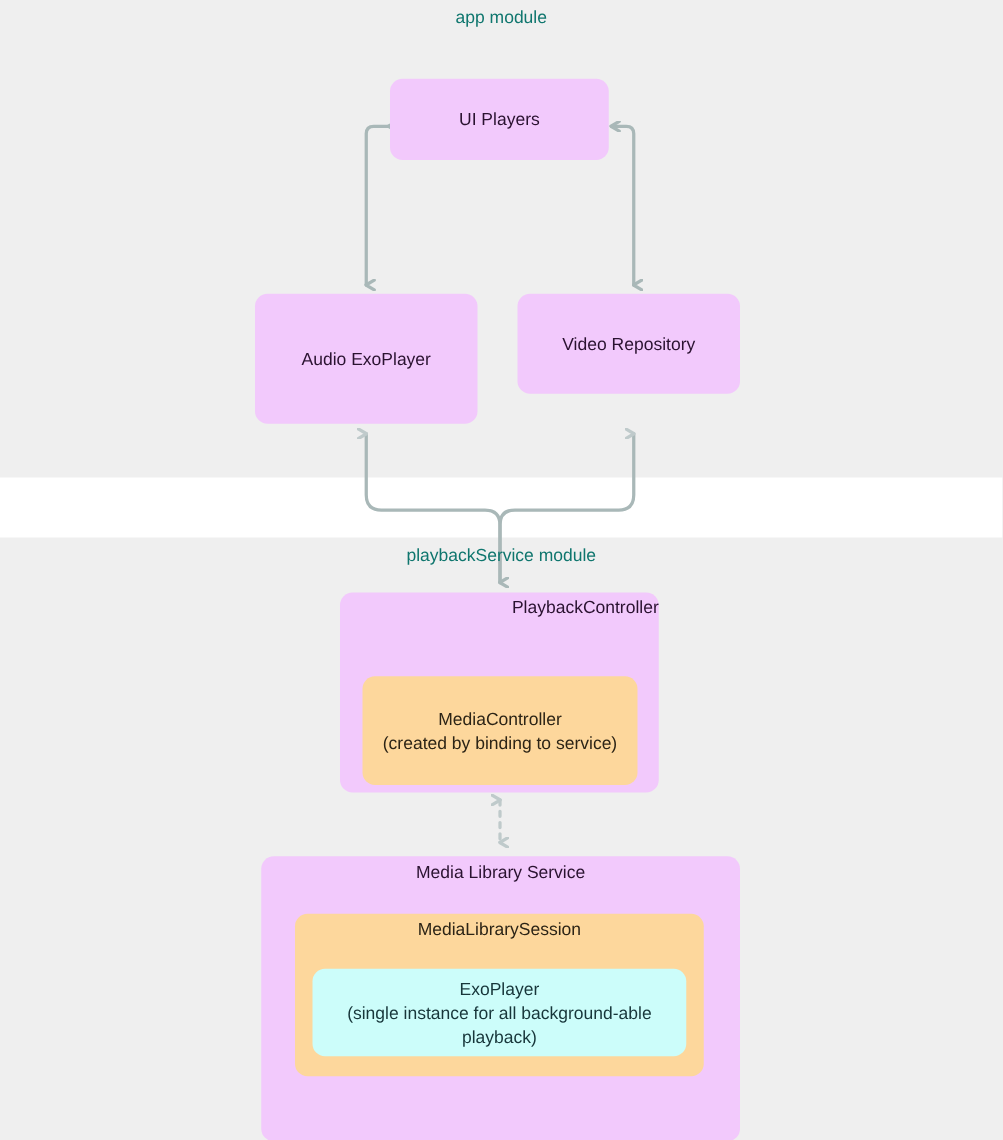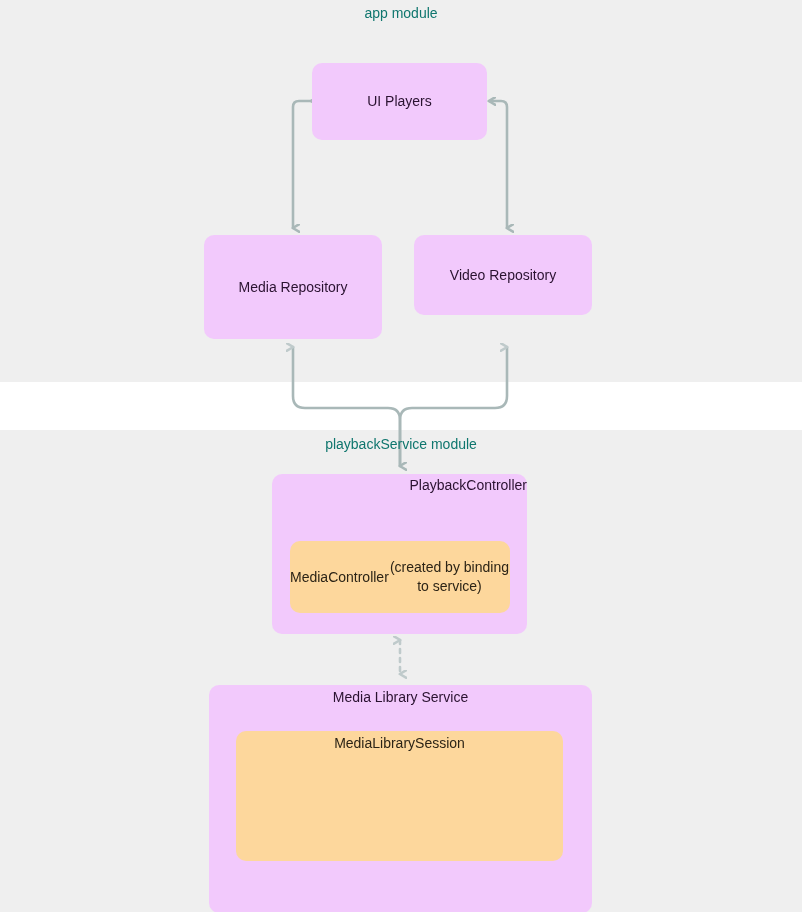--- a/index.html
+++ b/index.html
@@ -121,7 +121,7 @@
 
   <div class="module-label" style="left:0; top:435px; width:802px;">playbackService module</div>
 
-  <div class="node purple" style="left:312px; top:63px; width:175px; height:77px;">
+  <div class="node purple" style="left:312px; top:63px; width:175px; height:65px;">
     <span class="node-text">UI Players</span>
   </div>
 

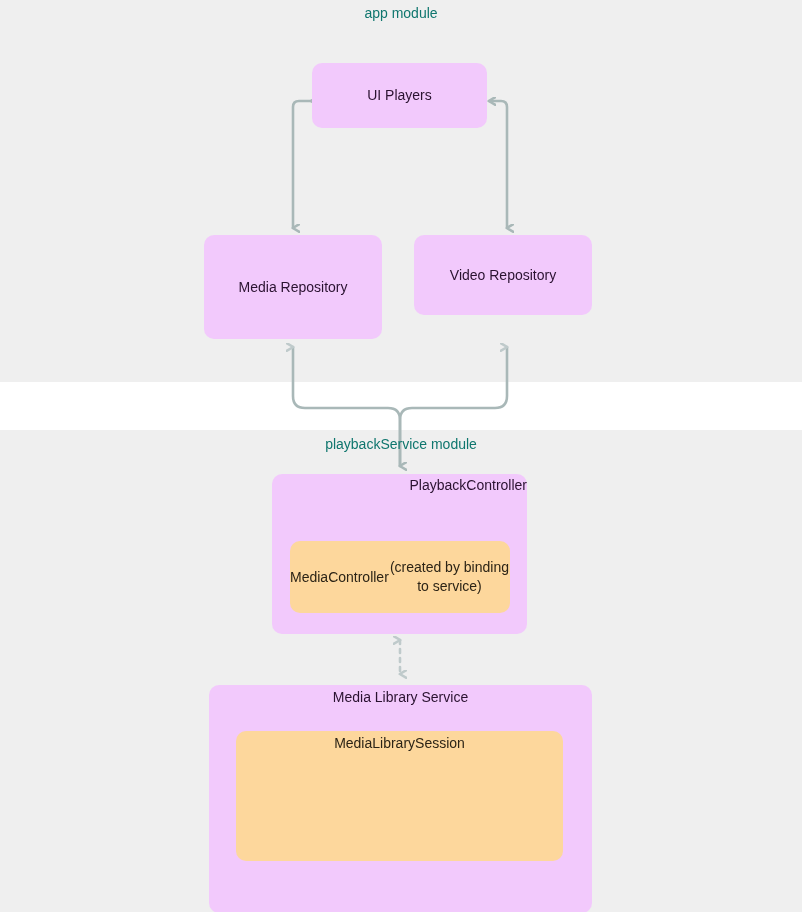--- a/index.html
+++ b/index.html
@@ -126,7 +126,7 @@
   </div>
 
   <div class="node purple" style="left:204px; top:235px; width:178px; height:104px;">
-    <span class="node-text">Media Repository</span>
+    <span class="node-text">Audio ExoPlayer</span>
   </div>
 
   <div class="node purple" style="left:414px; top:235px; width:178px; height:80px;">

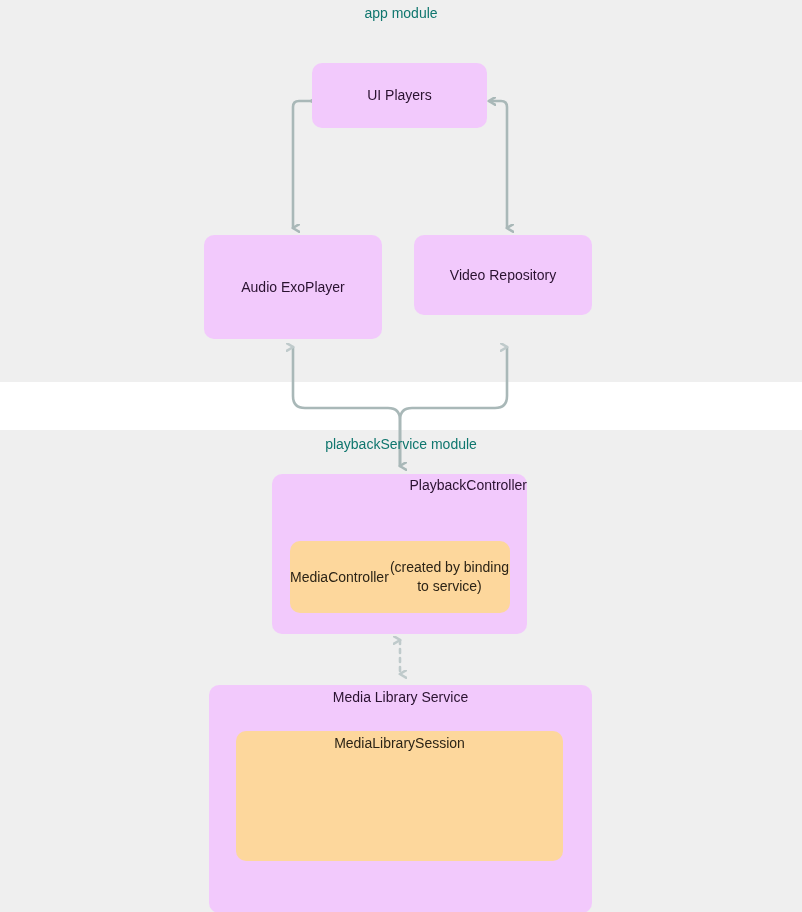--- a/index.html
+++ b/index.html
@@ -136,7 +136,7 @@
   <div class="node purple container" style="left:272px; top:474px; width:255px; height:160px;">
     <div class="container-title" style="top:2px;text-align:right;">PlaybackController</div>
 
-    <div class="node orange" style="left:18px; top:67px; width:220px; height:72px; flex-direction:row;">
+    <div class="node orange" style="left:18px; top:67px; width:220px; height:87px; flex-direction:column;">
       <span>MediaController</span>
       <span>(created by binding to service)</span>
     </div>

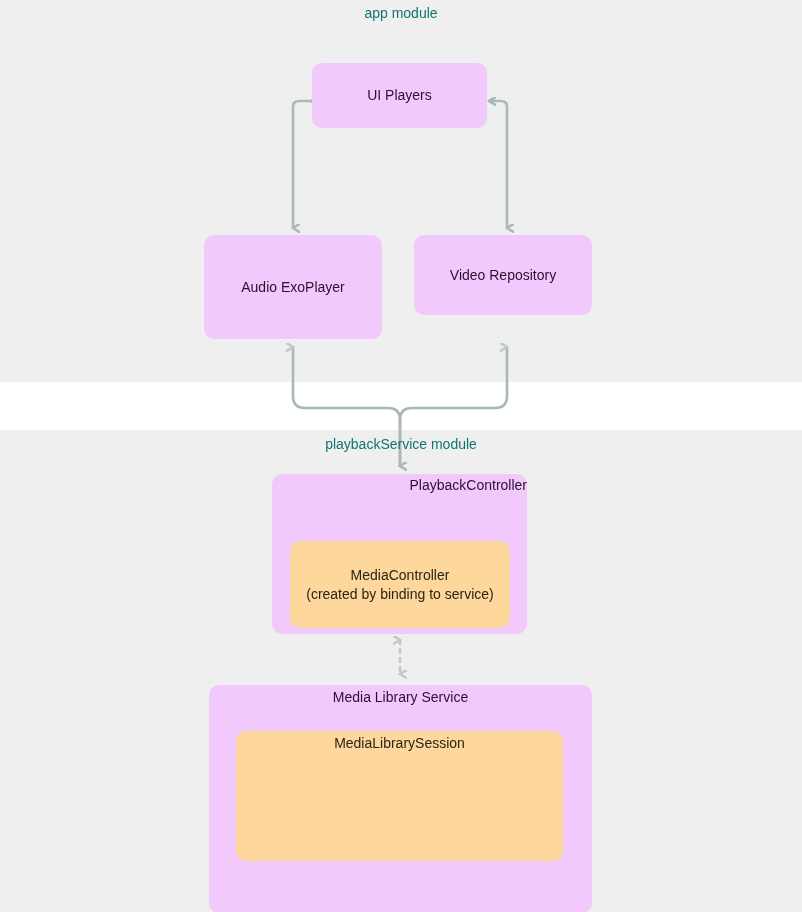--- a/index.html
+++ b/index.html
@@ -148,6 +148,11 @@
     <div class="node orange container" style="left:27px; top:46px; width:327px; height:130px;">
       <div class="container-title" style="top:3px;">MediaLibrarySession</div>
 
+      <div class="node cyan" style="left:14px; top:44px; width:299px; height:70px; flex-direction:column;">
+        <span>ExoPlayer</span>
+        <span>(single instance for all background-able</span>
+        <span>playback)</span>
+      </div>
     </div>
   </div>
 

